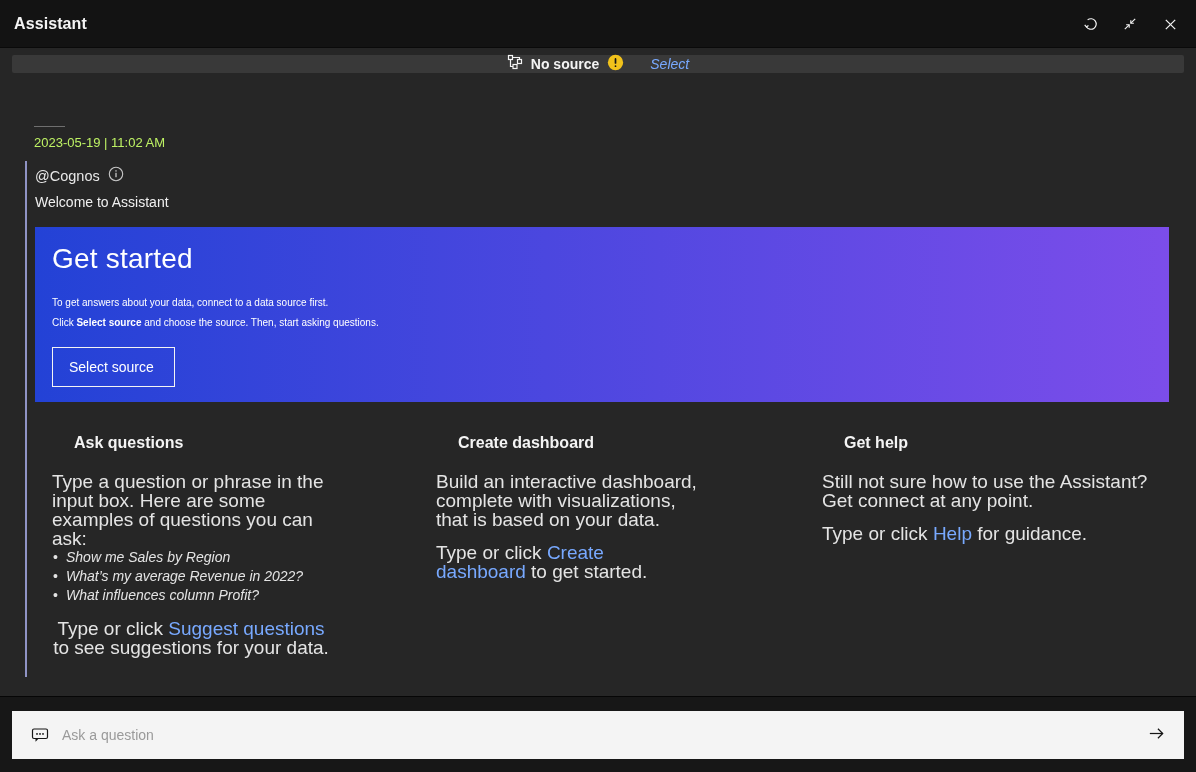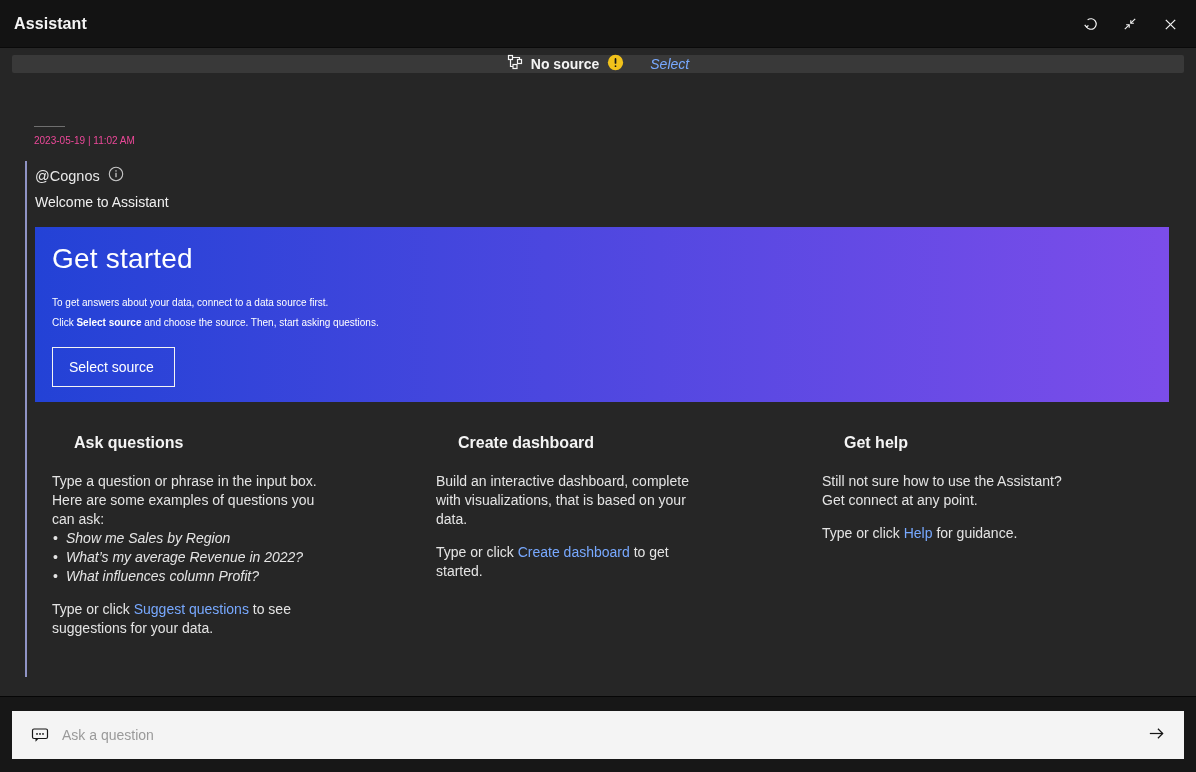--- a/index.html
+++ b/index.html
@@ -56,7 +56,7 @@
   }
   .timestamp {
     position:absolute; top:135px; left:34px;
-    font-size:10px; color:#ec4899;
+    font-size:13px; color:#bef264;
   }
   .accent-line {
     position:absolute; top:161px; left:25px; width:2px; height:516px;

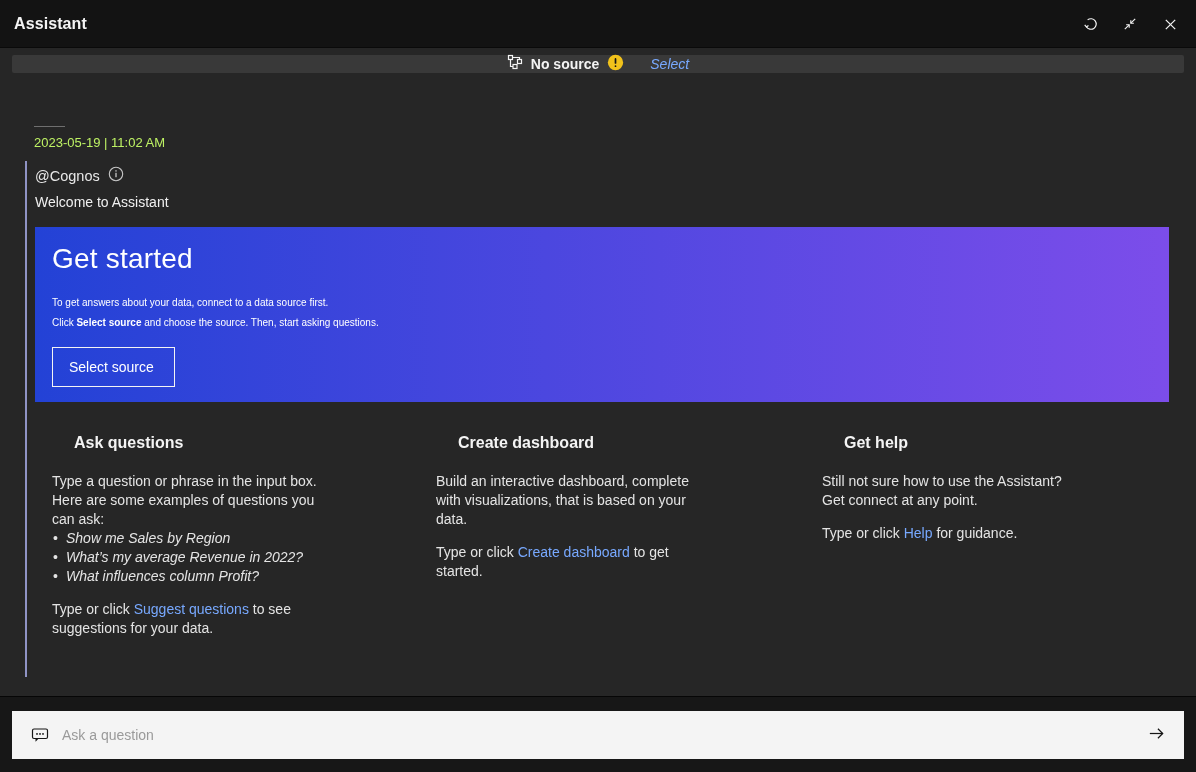--- a/index.html
+++ b/index.html
@@ -106,7 +106,7 @@
   .col-2 { left:436px; width:262px; }
   .col-3 { left:822px; width:340px; }
   .col h3 { font-size:16px; font-weight:700; color:#f4f4f4; line-height:20px;margin-left:22px; }
-  .col p  { font-size:14px; line-height:19px; }
+  .col p  { font-size:19px; line-height:19px; }
   .col .intro { margin-top:19px; }
   .col-1 .intro { width:272px; }
   .col ul { list-style:none; margin:0; }

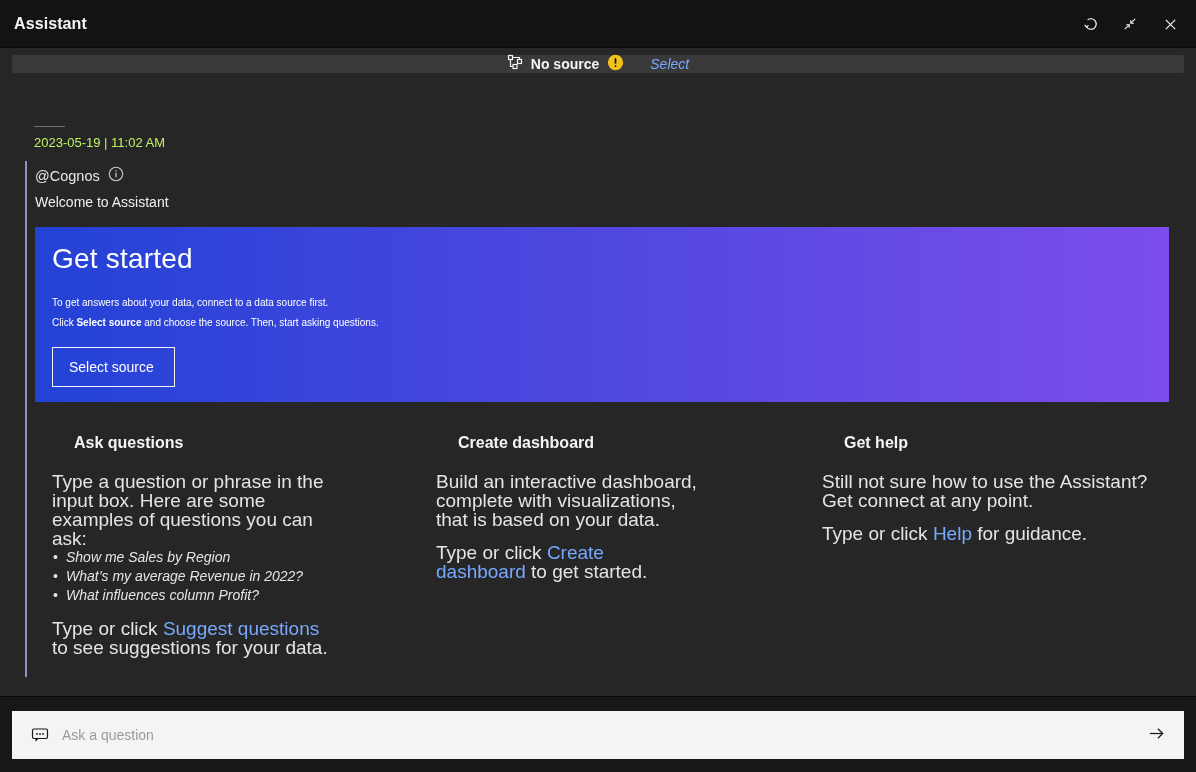--- a/index.html
+++ b/index.html
@@ -119,7 +119,7 @@
     position:absolute; left:1px; font-style:normal;
   }
   .col .outro { margin-top:14px; }
-  .col-1 .outro { width:278px; }
+  .col-1 .outro { width:278px;text-align:center; }
   .col a { color:#78a9ff; text-decoration:none; cursor:pointer; }
 
   

